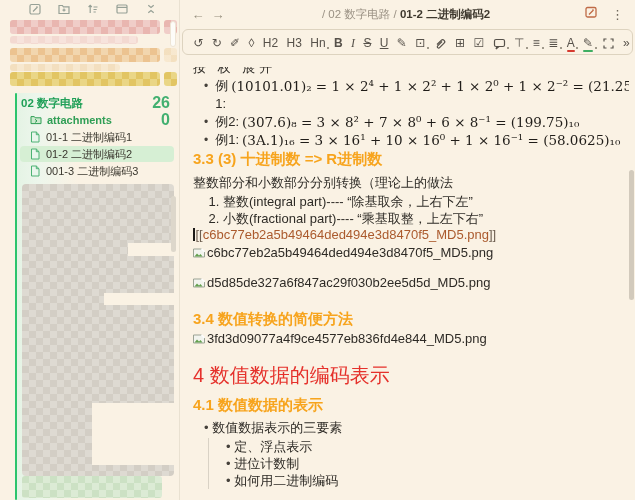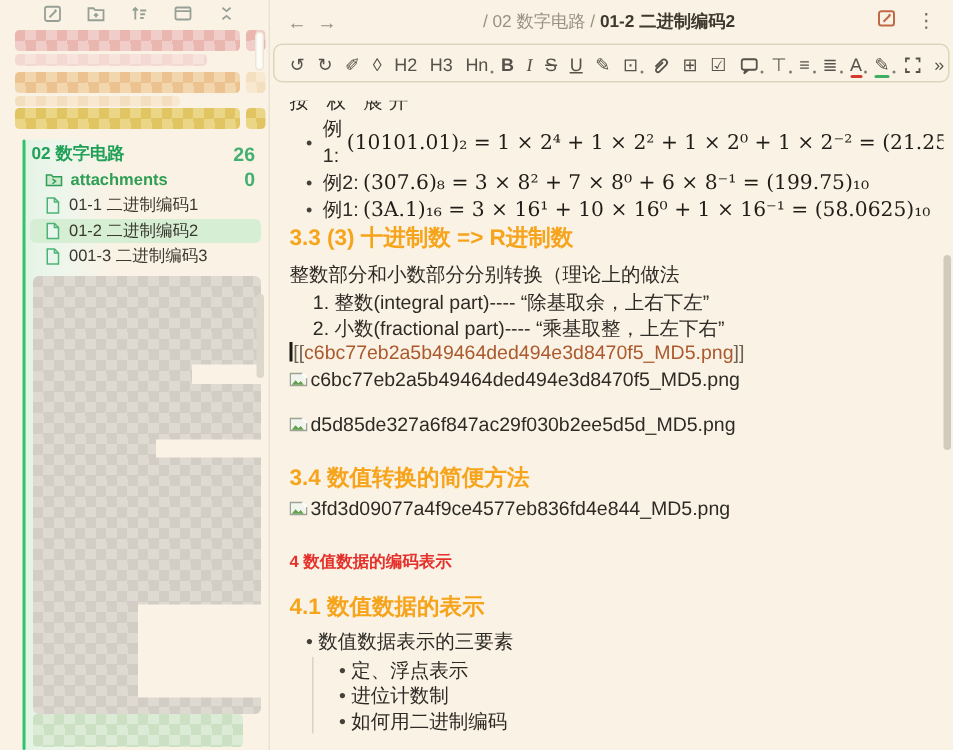--- a/index.html
+++ b/index.html
@@ -60,7 +60,7 @@
   #clip-line>div{margin-top:-8px;letter-spacing:4px;color:#2e2b26}
 
   ul.examples{list-style:none;margin-top:1px;padding-left:11px}
-  ul.examples li{line-height:18px;display:flex;align-items:center}
+  ul.examples li{line-height:18px;display:flex;align-items:flex-start}
   ul.examples li::before{content:"•";color:#45413a;margin-right:7px;font-size:12px}
   .ex-prefix{margin-right:3px}
   .math{font-family:"DejaVu Serif","Liberation Serif",serif;font-size:13.5px;color:#201d19;white-space:nowrap}

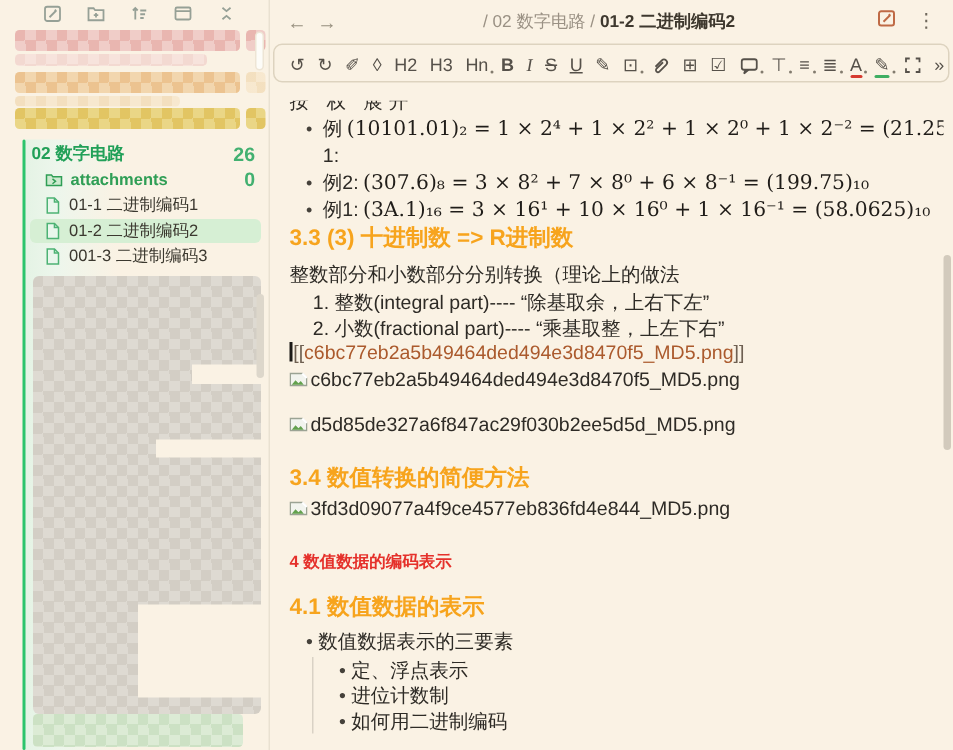--- a/index.html
+++ b/index.html
@@ -23,7 +23,7 @@
   #tree-line{position:absolute;left:15px;top:93px;width:2px;height:407px;background:#2cc46c;border-radius:2px}
   .trow{position:absolute;left:20px;right:6px;height:16px;line-height:16px;font-size:11px;display:flex;align-items:center;cursor:pointer}
   .trow .tlabel{white-space:nowrap;overflow:hidden}
-  .trow .tcount{margin-left:auto;font-size:13px;color:#42b070;padding-right:4px}
+  .trow .tcount{margin-left:auto;font-size:16px;color:#42b070;padding-right:4px}
   .trow svg{margin-right:5px;flex:0 0 auto}
   .t-title{font-weight:bold;color:#21a058;font-size:11.5px;left:21px}
   .t-green{color:#2f9e55;font-weight:bold;padding-left:10px}

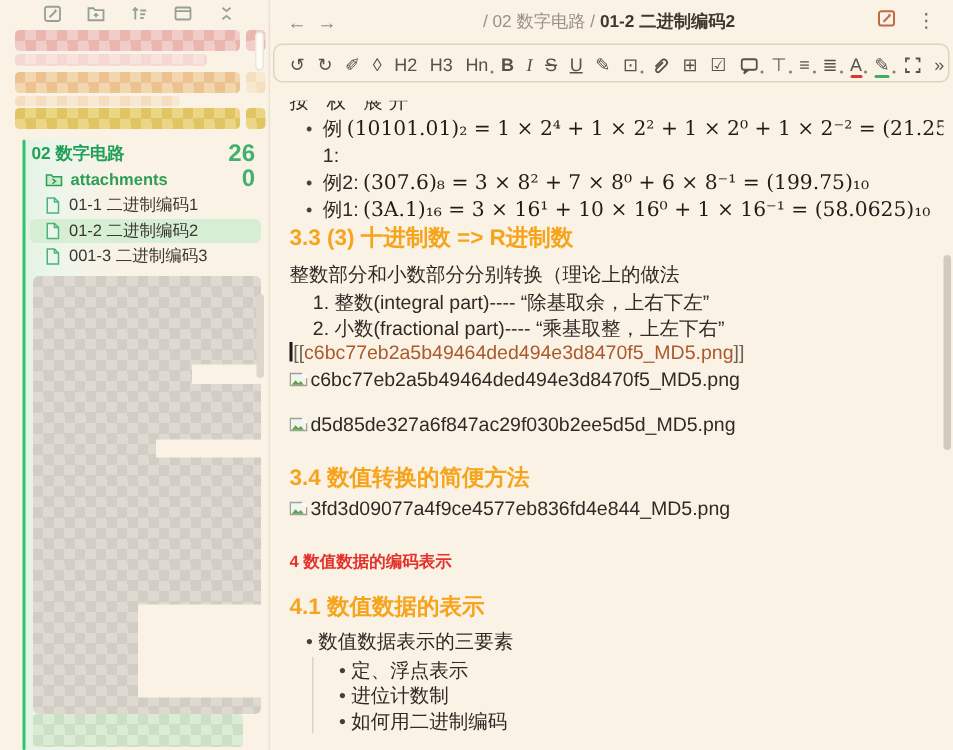--- a/index.html
+++ b/index.html
@@ -81,7 +81,7 @@
   .img2{margin-top:14px}
   .img3{margin-top:2px}
   .h34{margin-top:18px}
-  h2.red{margin-top:16px;color:#e5312b;font-size:11px;font-weight:bold;line-height:24px}
+  h2.red{margin-top:16px;color:#e5312b;font-size:20px;font-weight:normal;line-height:24px}
   .h41{margin-top:8px}
 
   ul.top{list-style:none;margin-top:4px;padding-left:11px}

